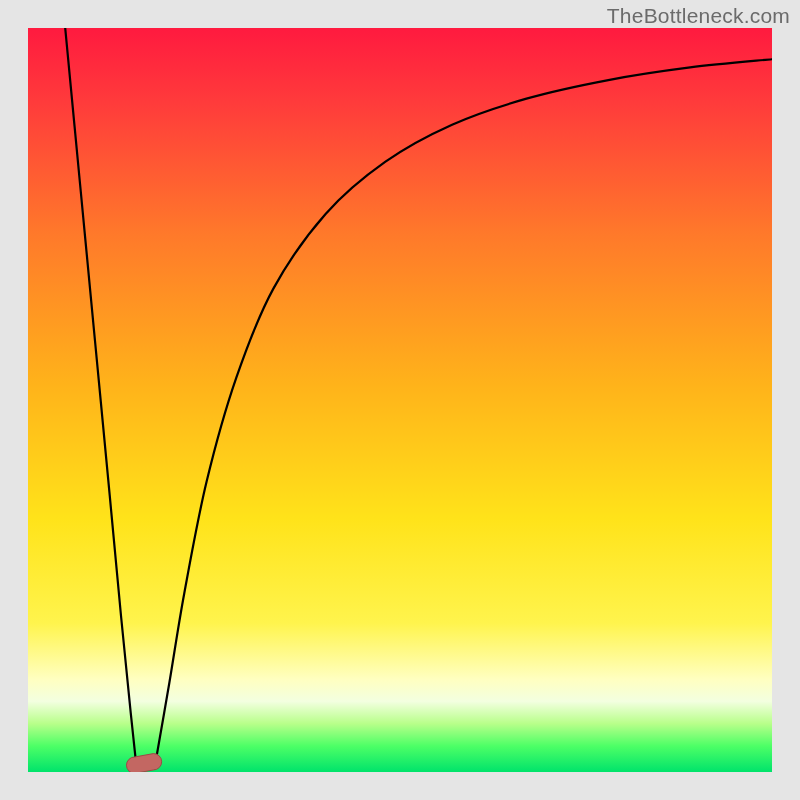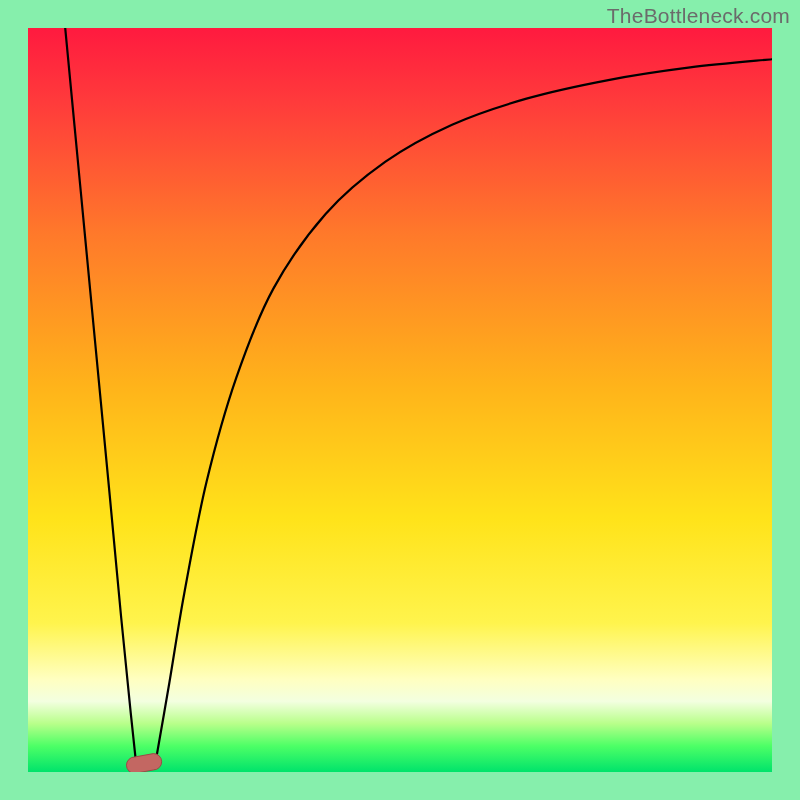--- a/index.html
+++ b/index.html
@@ -15,7 +15,7 @@
     position: relative;
     width: 800px;
     height: 800px;
-    background: #86efac;
+    background: #e5e5e5;
   }
   .plot-area {
     position: absolute;

